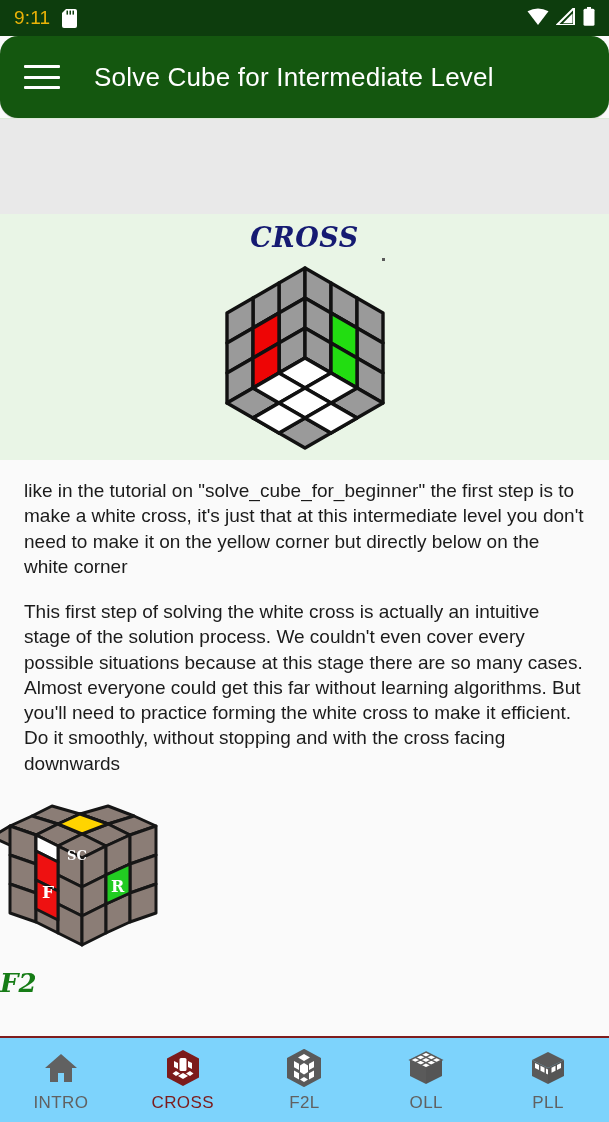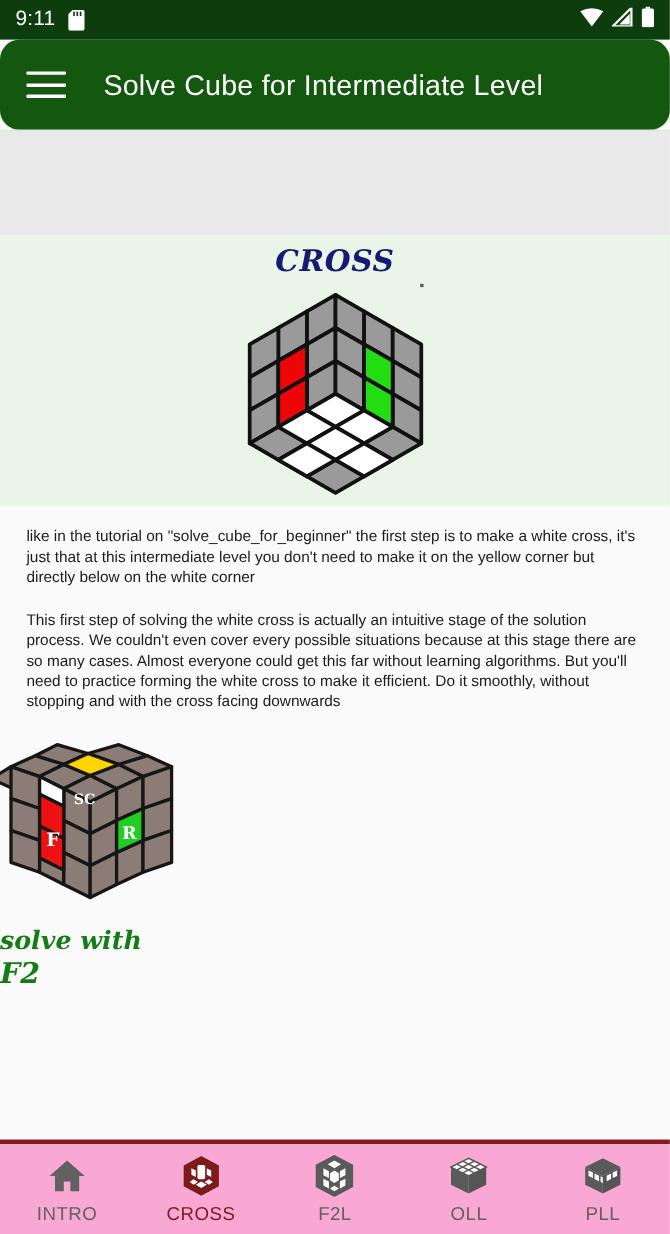--- a/index.html
+++ b/index.html
@@ -22,7 +22,7 @@
     background: #0d3d0d;
     display: flex; align-items: center;
     padding: 0 14px;
-    color: #ffffff;
+    color: #eab308;
   }
   .status-time {
     font-size: 19px; letter-spacing: .2px;

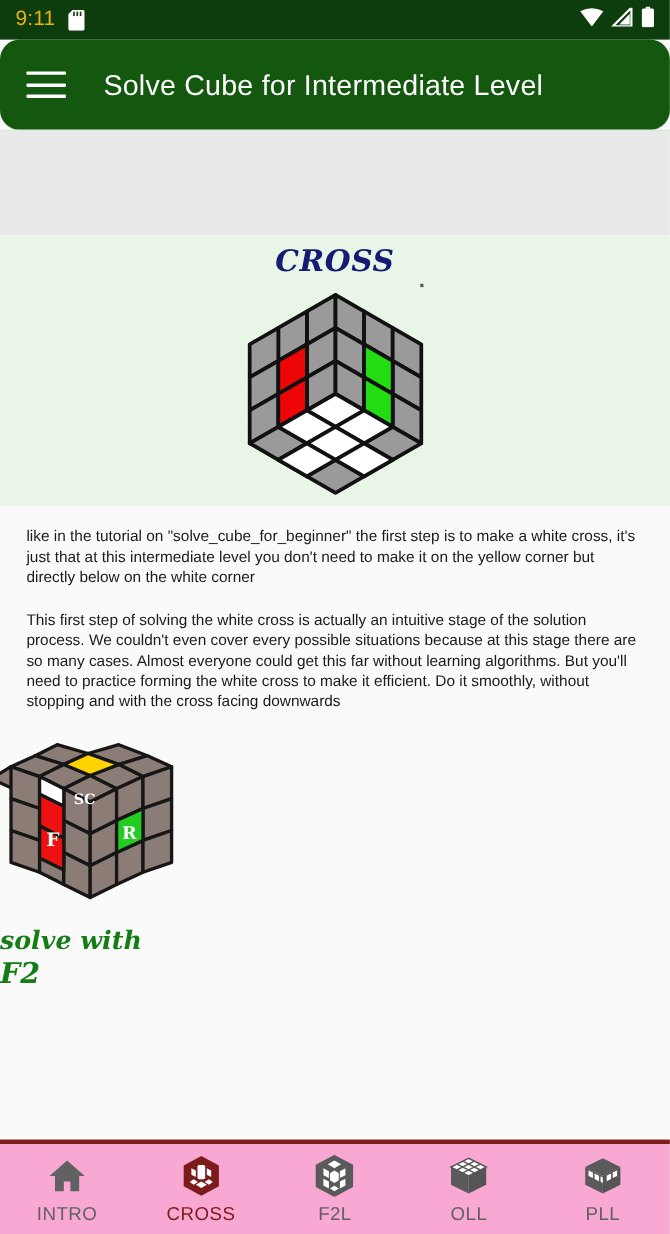--- a/index.html
+++ b/index.html
@@ -103,7 +103,7 @@
   .body-text {
     padding: 18px 24px 0 24px;
     color: #1b1b1b;
-    font-size: 14px;
+    font-size: 19px;
     line-height: 1.33;
   }
   .body-text p { margin-bottom: 20px; }

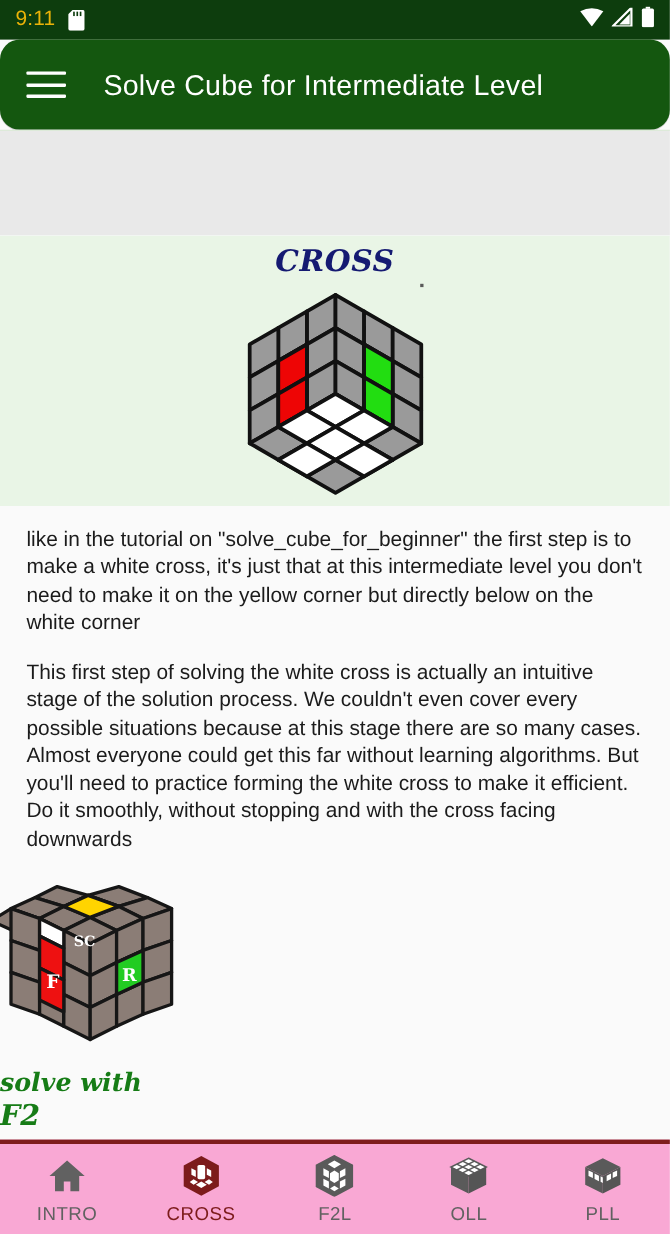--- a/index.html
+++ b/index.html
@@ -332,7 +332,6 @@
           <text x="111" y="90" font-family="DejaVu Serif, serif" font-size="16" font-weight="bold" fill="#ffffff">R</text>
         </svg>
       </div>
-      <div class="figure2-caption">solve with</div>
       <div class="figure2-caption2">F2</div>
     </div>
 

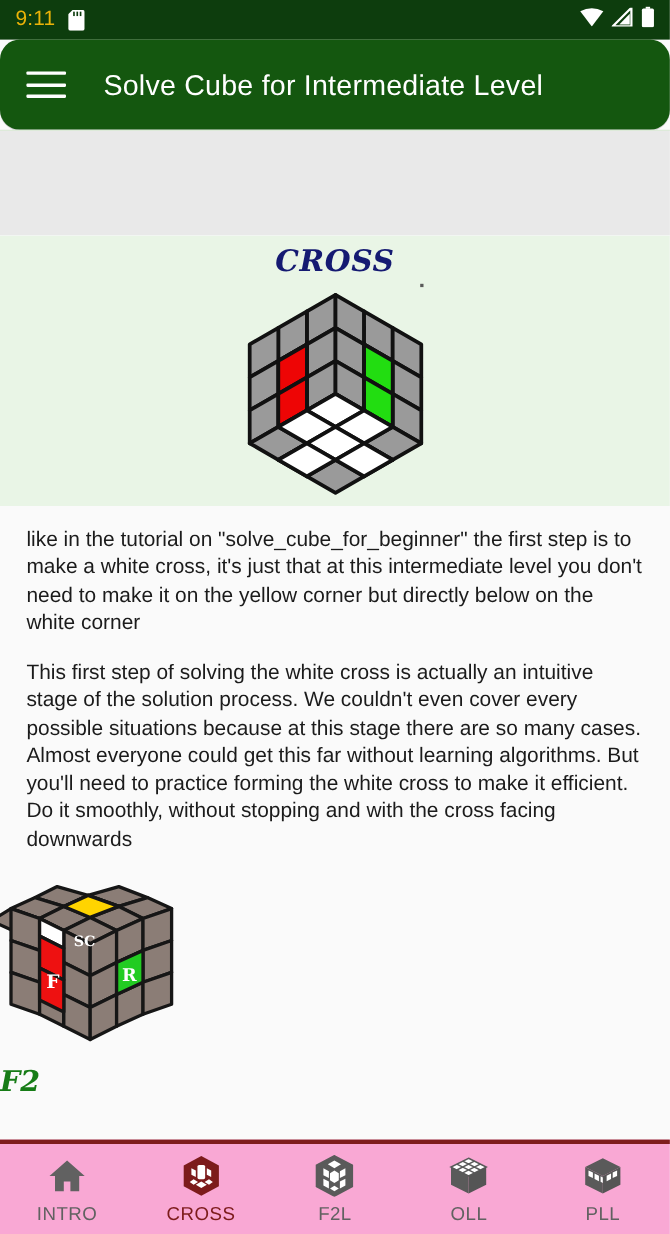--- a/index.html
+++ b/index.html
@@ -135,8 +135,8 @@
   
   .bottomnav {
     flex: 0 0 86px;
-    background: #f9a8d4;
-    border-top: 4px solid #7f1d1d;
+    background: #7dd3fc;
+    border-top: 2px solid #7f1d1d;
     display: flex;
     align-items: flex-start;
     z-index: 5;

